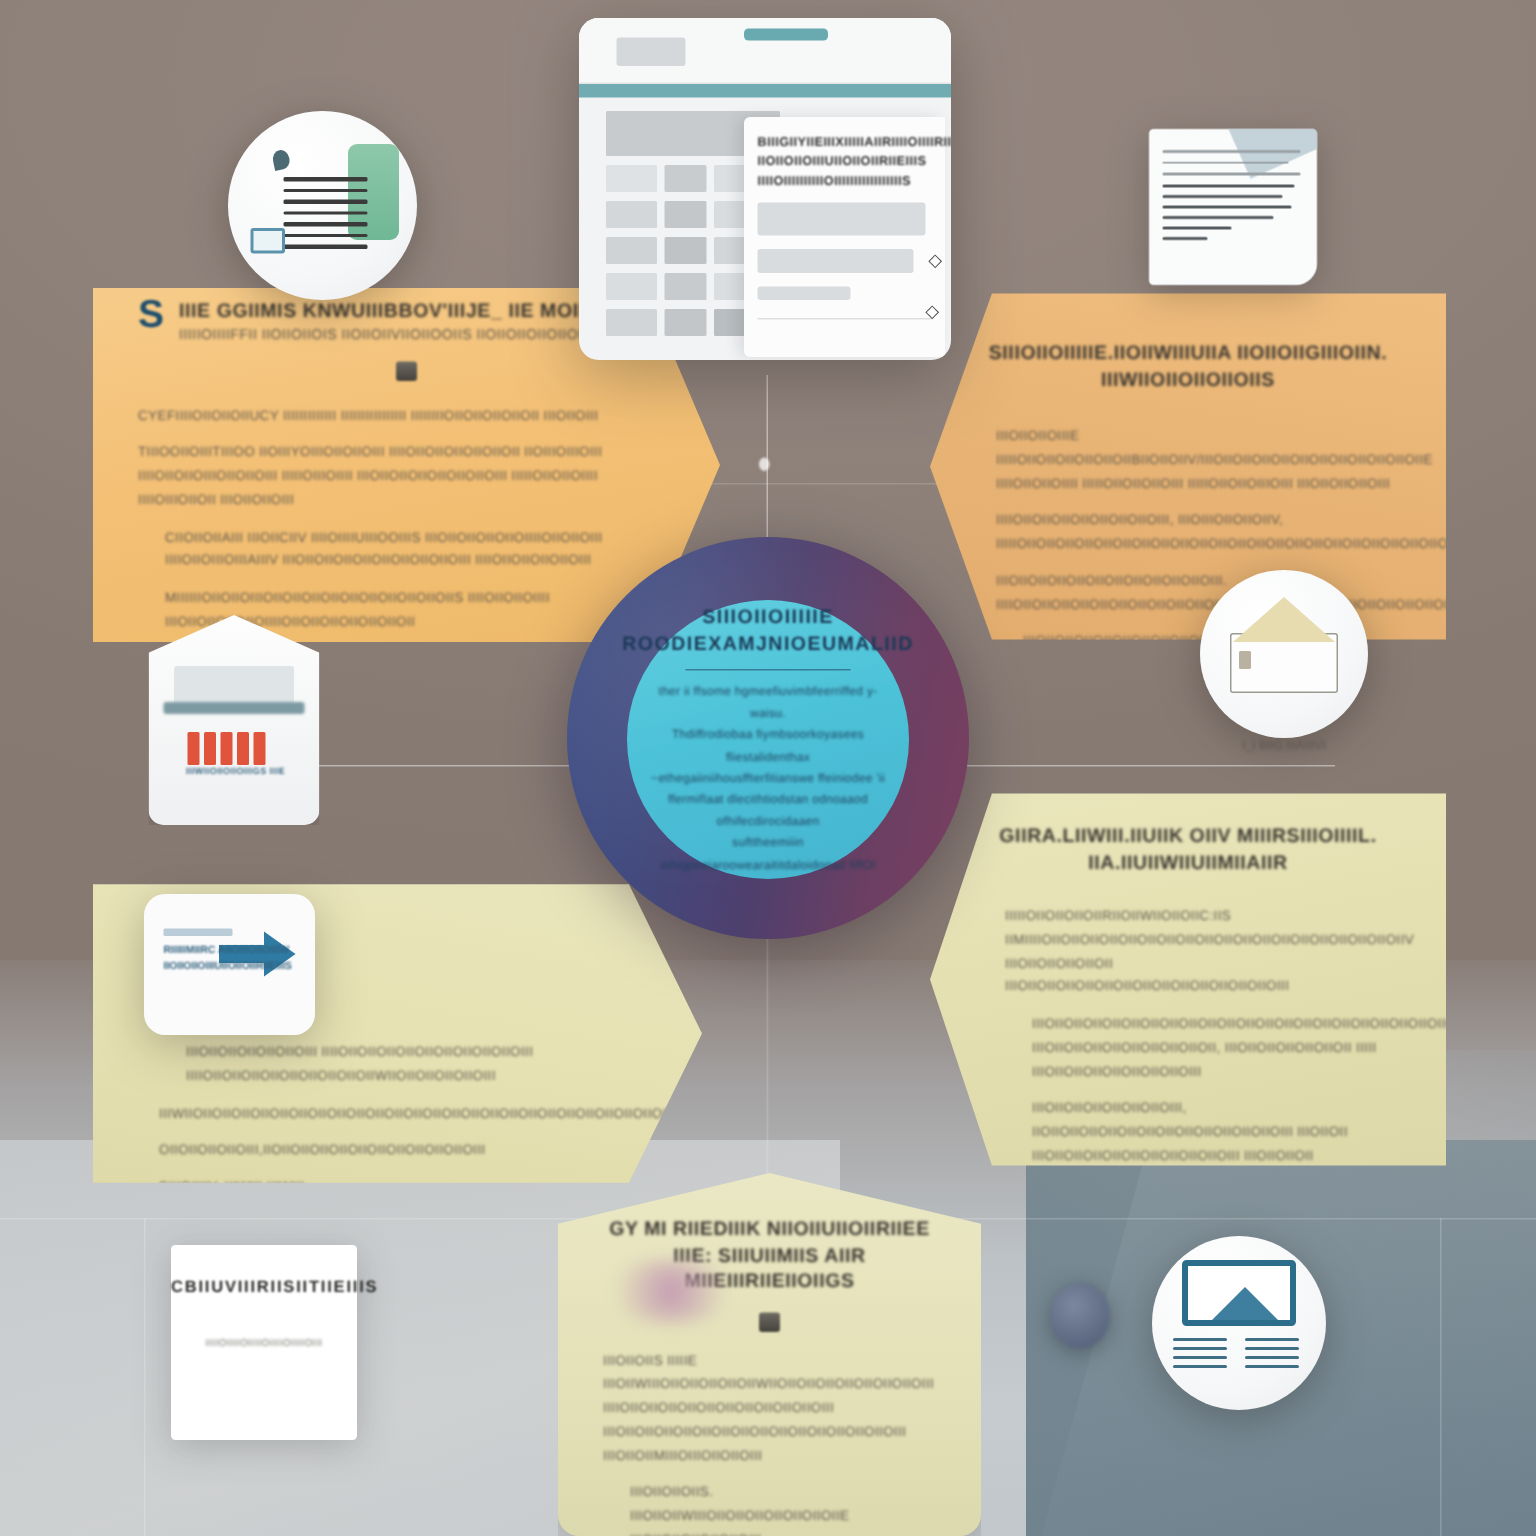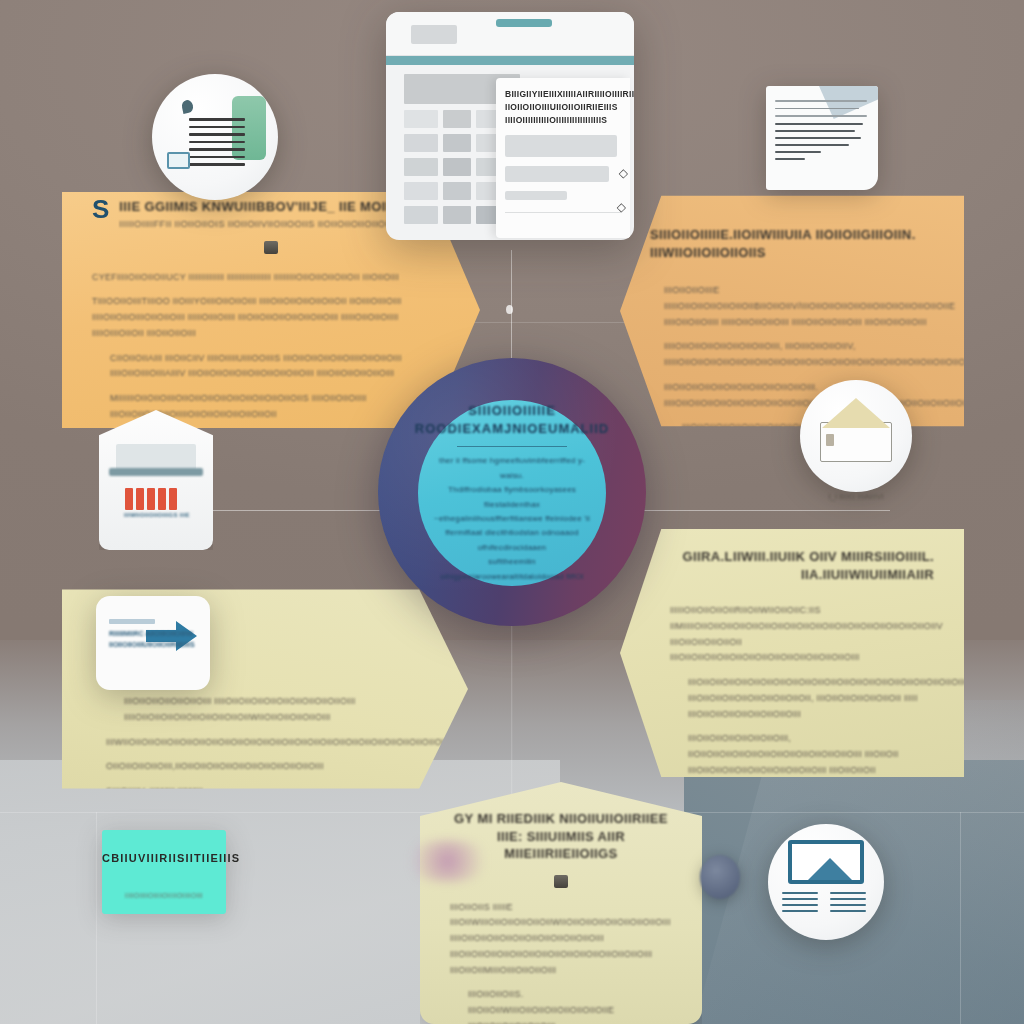--- a/index.html
+++ b/index.html
@@ -244,7 +244,7 @@
   </div>
 
   <div class="hex hex-r p-orange2" style="left:620px; top:180px; width:344px; height:262px;">
-    <div style="margin-top:24px;">
+    <div style="text-align:center;margin-top:24px;">
       <div class="hx-title">SIIIOIIOIIIIIE.IIOIIWIIIUIIA  IIOIIOIIGIIIOIIN. IIIWIIOIIOIIOIIOIIS</div>
     </div>
     <div class="hx-body" style="margin-top:22px;padding-left:14px;">

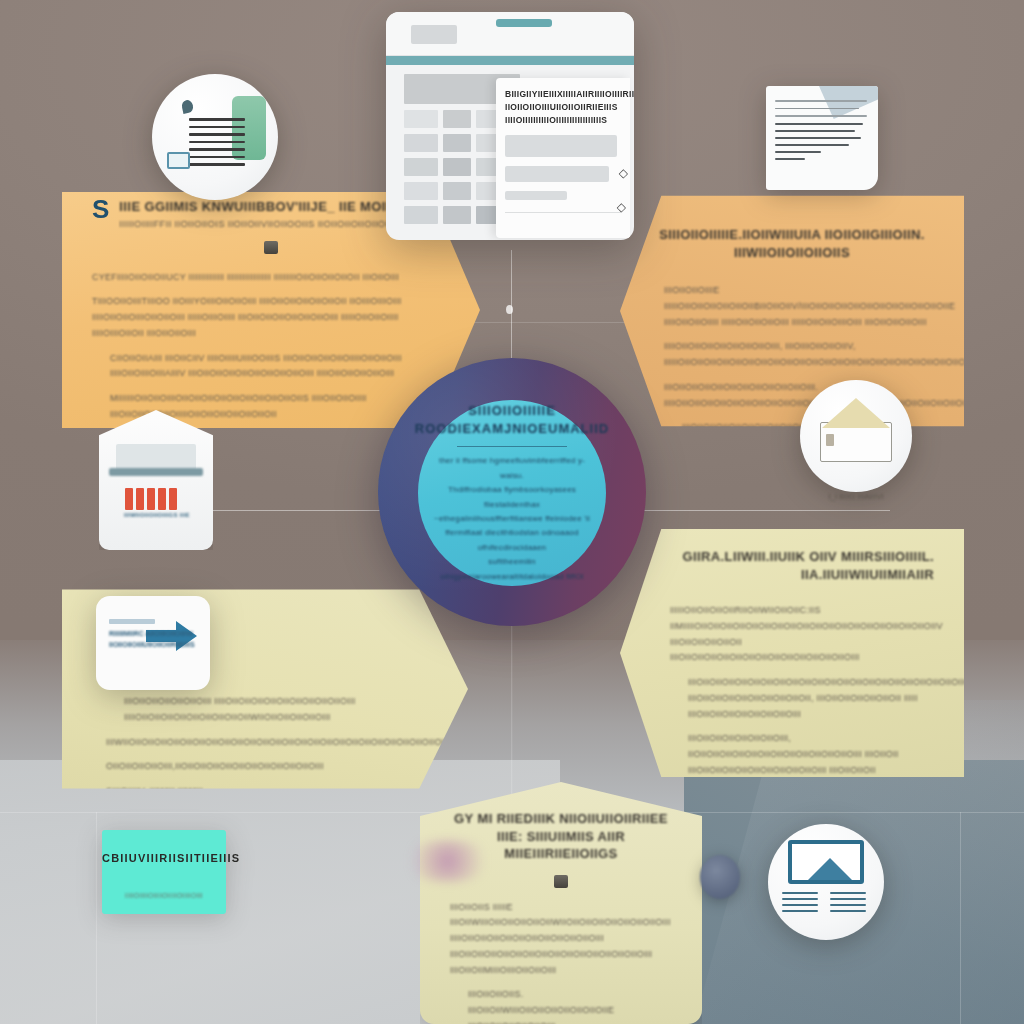--- a/index.html
+++ b/index.html
@@ -257,7 +257,7 @@
   </div>
 
   <div class="hex hex-r p-khaki" style="left:620px; top:512px; width:344px; height:282px;">
-    <div style="text-align:right;margin-top:14px;">
+    <div style="text-align:center;margin-top:14px;">
       <div class="hx-title">GIIRA.LIIWIII.IIUIIK   OIIV MIIIRSIIIOIIIIL. IIA.IIUIIWIIUIIMIIAIIR</div>
     </div>
     <div class="hx-body" style="margin-top:20px;padding-left:20px;">

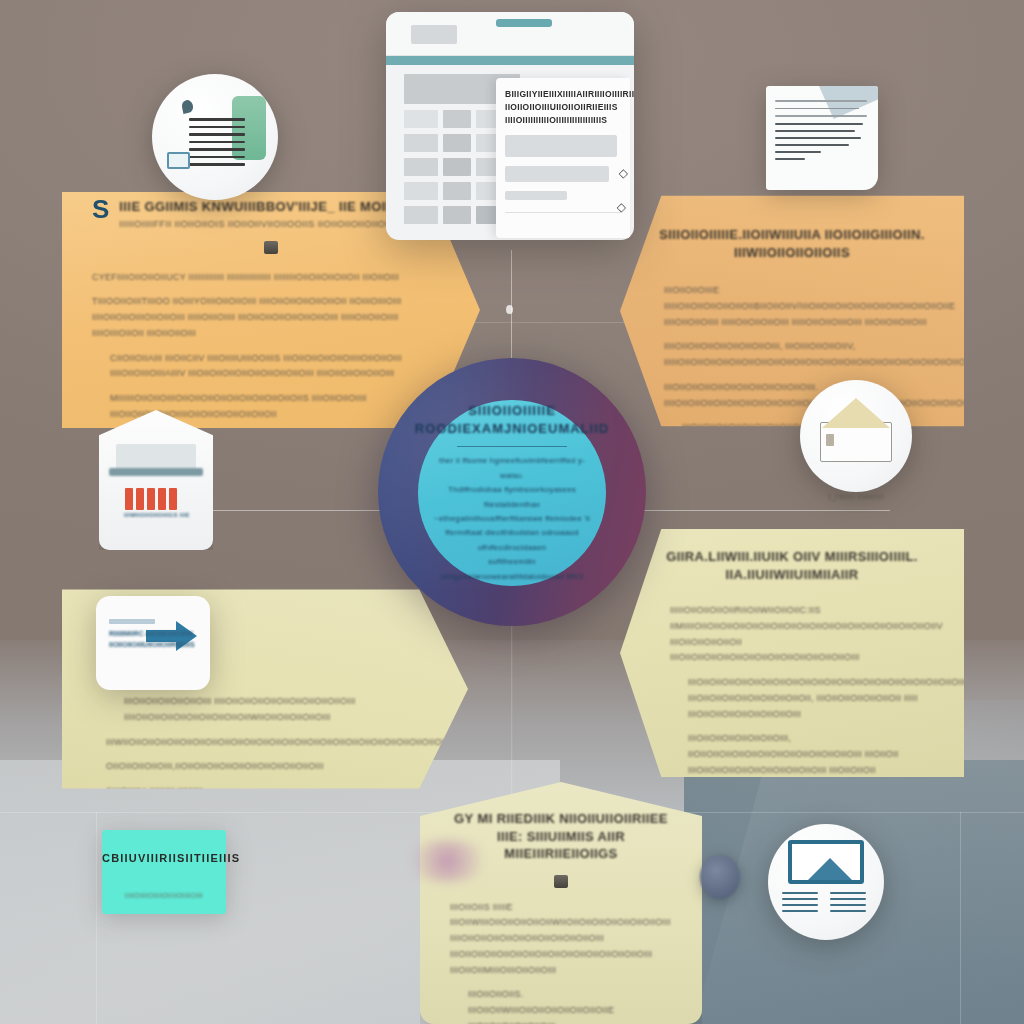--- a/index.html
+++ b/index.html
@@ -62,7 +62,7 @@
   .p-orange2{ background:linear-gradient(190deg,#f0bf7f 0%, #e8b475 50%, #e2ac6d 100%); }
   .p-khaki{ background:linear-gradient(170deg,#ebe7bd 0%, #e4dfb0 50%, #dbd7a7 100%); }
   .p-khaki2{ background:linear-gradient(190deg,#eae6bd 0%, #e6e1b2 55%, #ded9a7 100%); }
-  .p-khaki3{ background:linear-gradient(180deg,#eae7c4 0%, #e4e1b8 60%, #dcd9ae 100%);margin-left:48px; }
+  .p-khaki3{ background:linear-gradient(180deg,#eae7c4 0%, #e4e1b8 60%, #dcd9ae 100%); }
 
   .hx-title{
     font-size:13px; font-weight:700; color:#3a3630; letter-spacing:.4px;

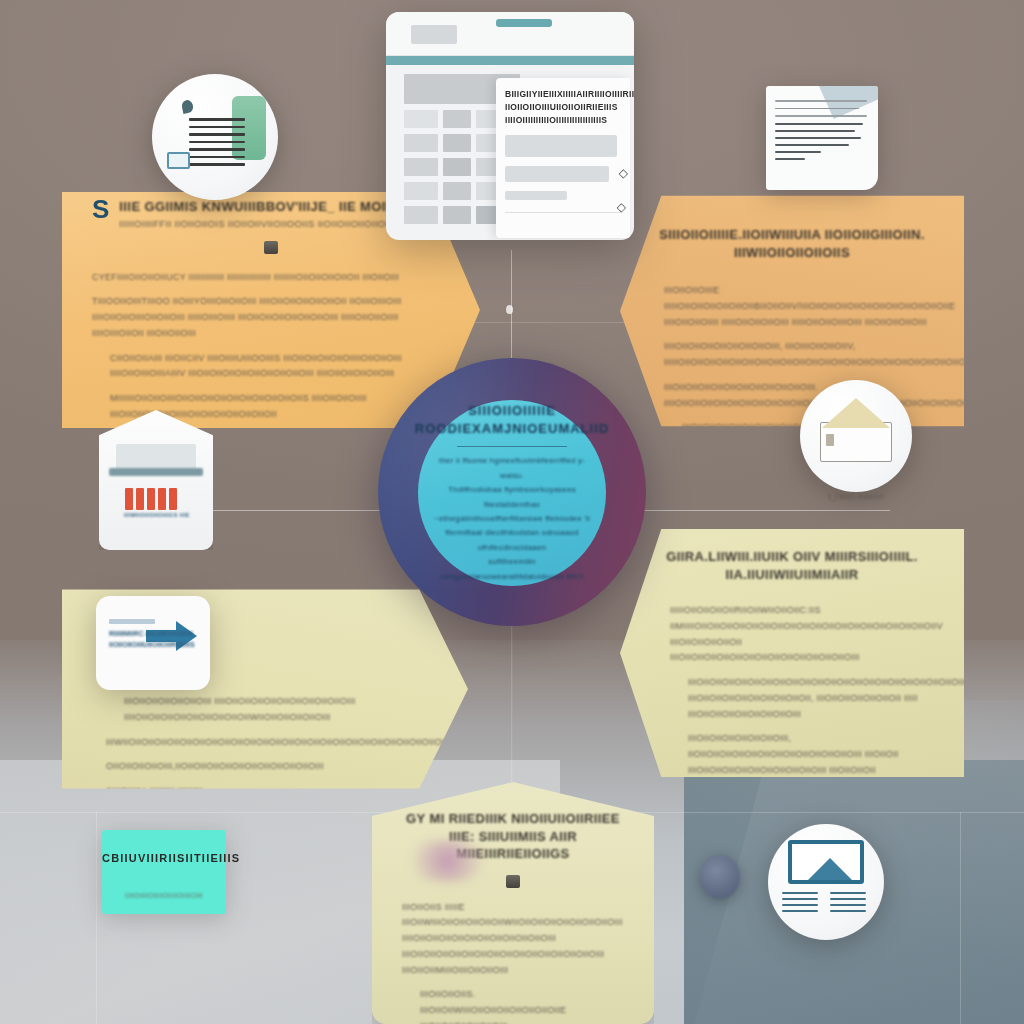--- a/index.html
+++ b/index.html
@@ -184,7 +184,7 @@
   #arrow-card .arrow{ position:absolute; left:48px; top:20px; width:56px; height:40px; }
 
   
-  #note-card{ left:102px; top:830px; width:124px; height:84px; background:#5eead4;
+  #note-card{ left:114px; top:830px; width:124px; height:130px; background:#ffffff;
     border-radius:3px; filter:drop-shadow(0 5px 12px rgba(40,40,40,.22)); }
   #note-card .t{ position:absolute; left:0; right:0; top:22px; text-align:center;
     font-size:11px; font-weight:700; color:#2a2a28; letter-spacing:1.2px; filter:blur(.7px); }

